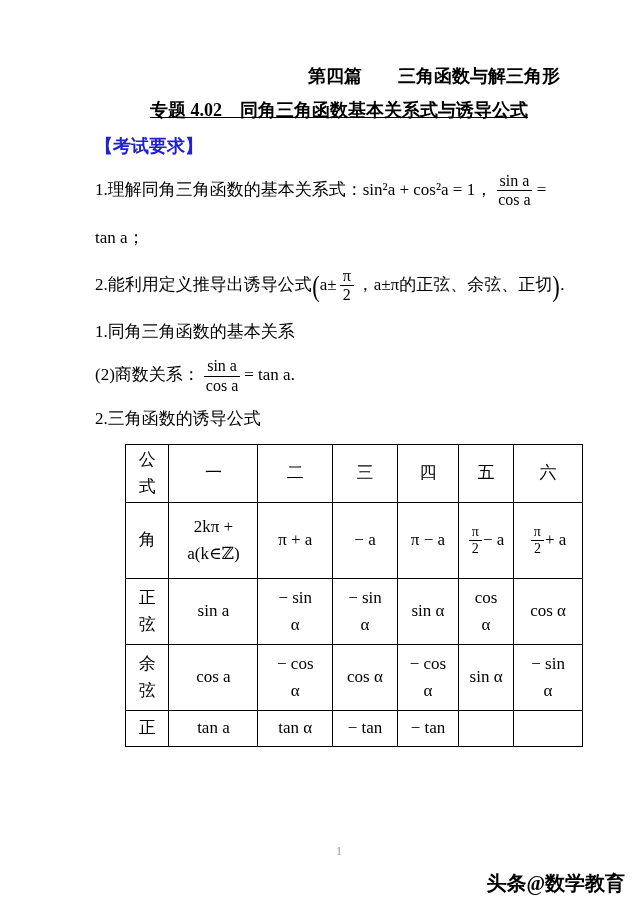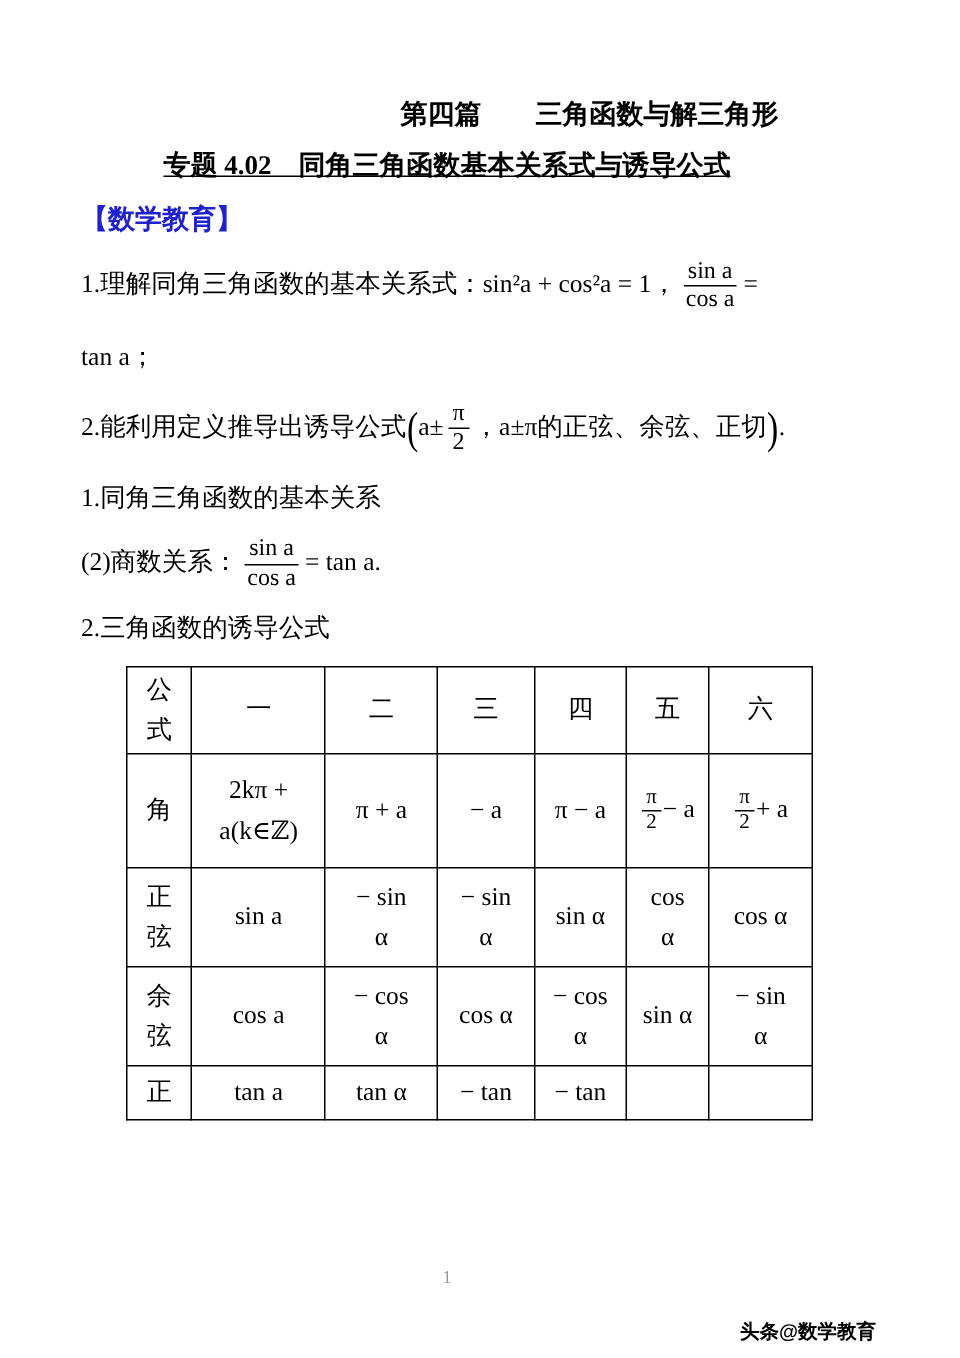--- a/index.html
+++ b/index.html
@@ -7,7 +7,7 @@
   .page {
     position:relative; width:596px; height:905px; background:#ffffff;
     font-family:"Liberation Serif","DejaVu Serif",serif;
-    font-size:17px; color:#000; padding:64px 54px 0; overflow:hidden;
+    font-size:17px; color:#000; padding:64px 54px 0; overflow:hidden;margin-left:41px;
   }
   .doc-title  { font-size:18px; font-weight:700; text-align:center; margin:0 0 10px 190px; }
   .doc-subtitle { font-size:18px; font-weight:700; text-align:center; margin:0 0 10px 0;text-decoration:underline; }

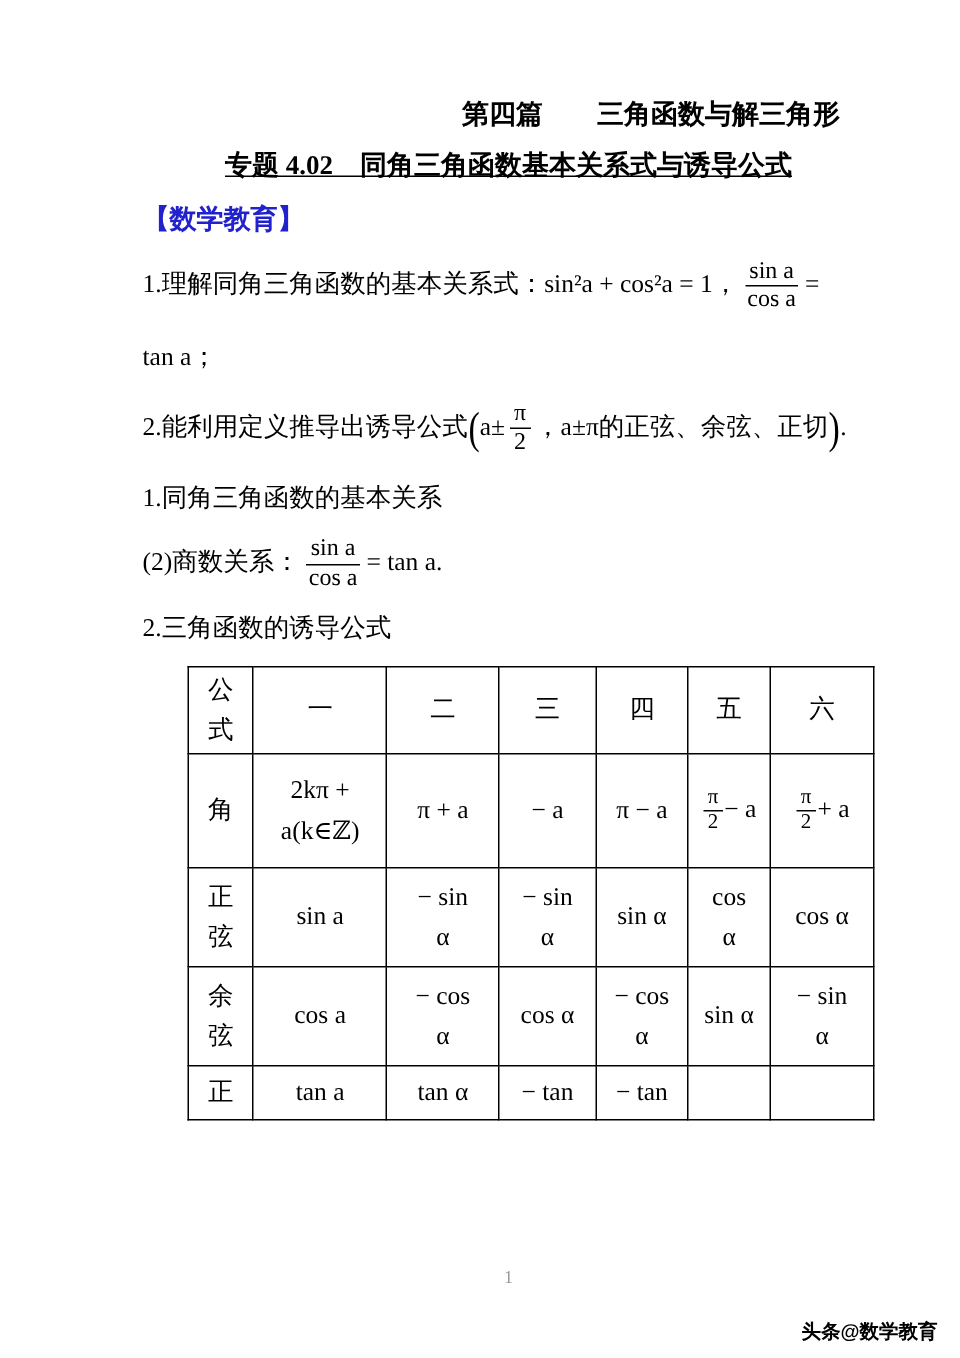--- a/index.html
+++ b/index.html
@@ -48,7 +48,7 @@
   <div class="doc-title">第四篇　　三角函数与解三角形</div>
   <div class="doc-subtitle">专题 4.02　同角三角函数基本关系式与诱导公式</div>
 
-  <div class="section-heading">【数学教育】</div>
+  <div class="section-heading">【考试要求】</div>
 
   <div class="para">
     <span>1.理解同角三角函数的基本关系式：sin²a + cos²a = 1，</span><span class="frac">

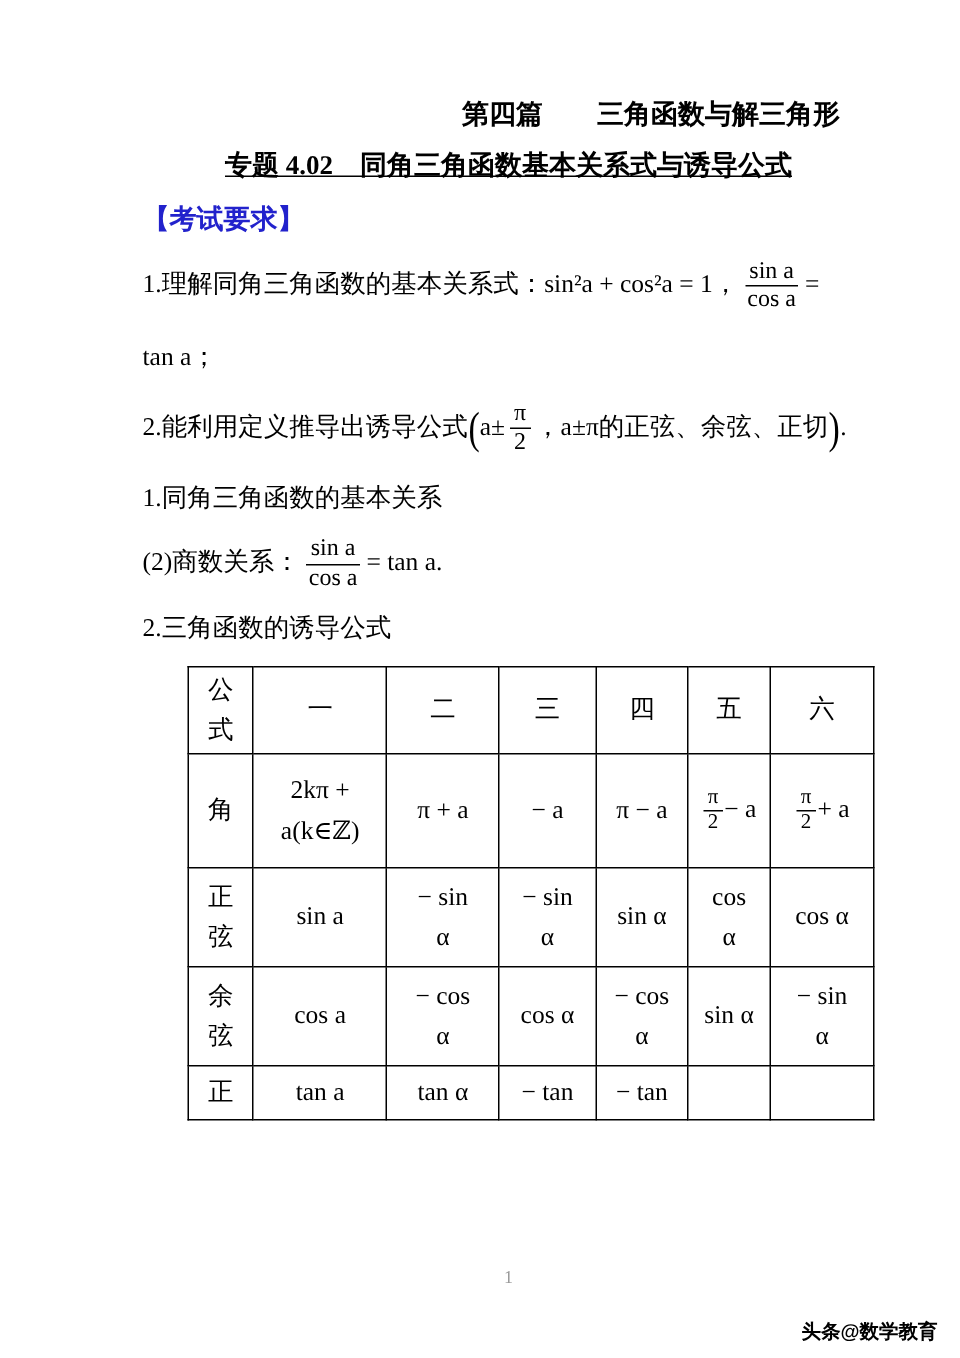--- a/index.html
+++ b/index.html
@@ -37,8 +37,8 @@
 
   .page-number { position:absolute; bottom:46px; left:0; right:0; text-align:center;
                  font-size:12px; color:#9a9a9a; }
-  .watermark { position:absolute; right:12px; bottom:8px; font-weight:700; font-size:13px;
-               font-family:Liberation Sans, sans-serif; color:#000; }
+  .watermark { position:absolute; right:12px; bottom:8px; font-weight:700; font-size:20px;
+               font-family:Liberation Serif, serif; color:#000; }
 </style>
 </head>
 <body>

